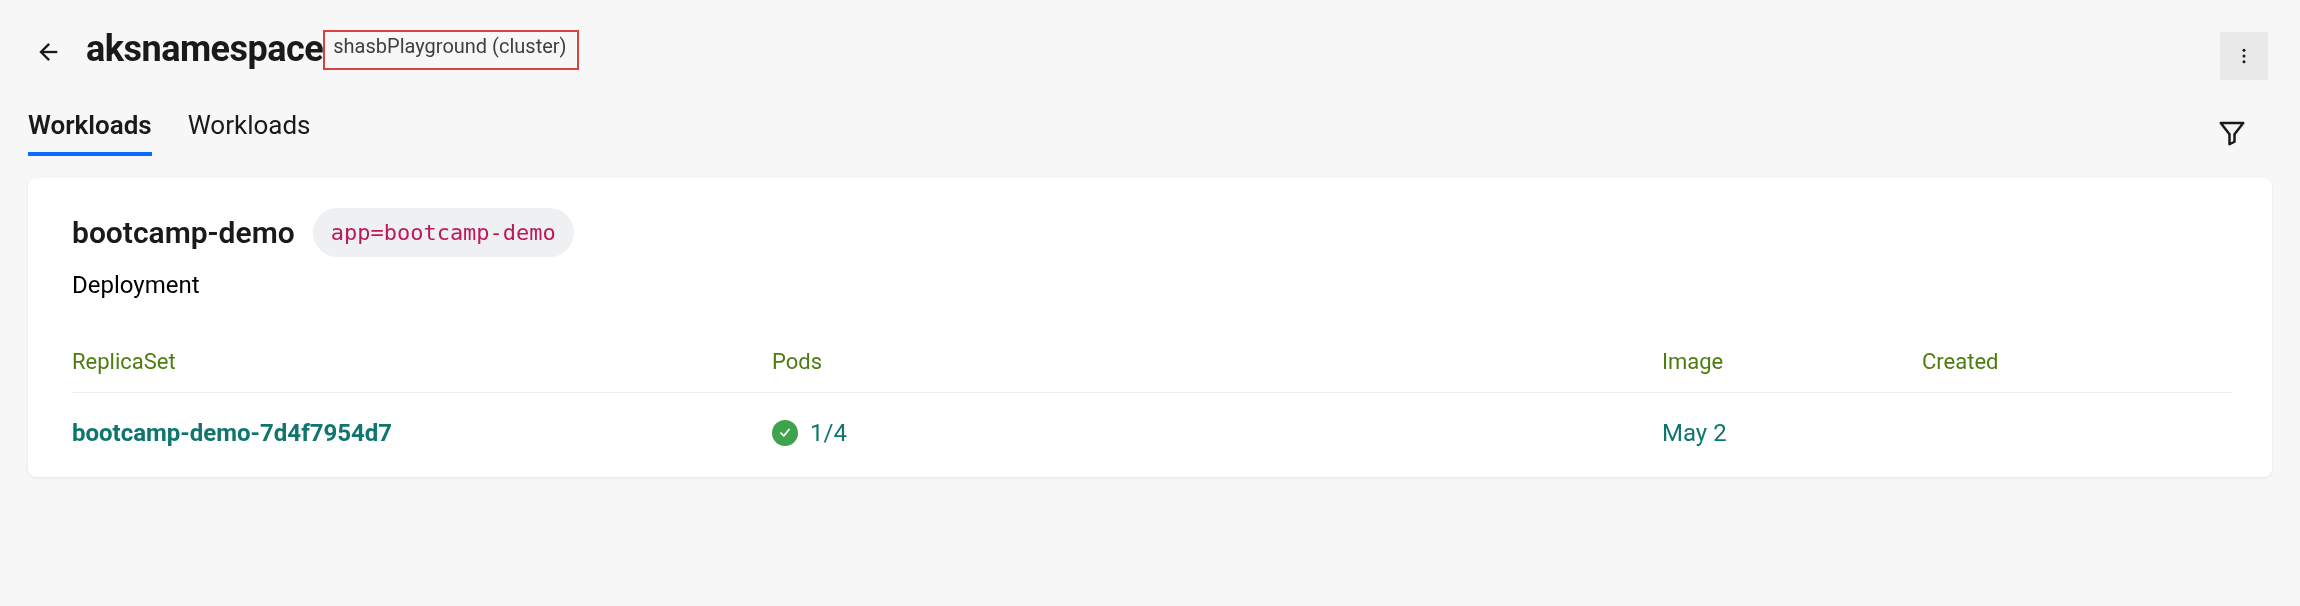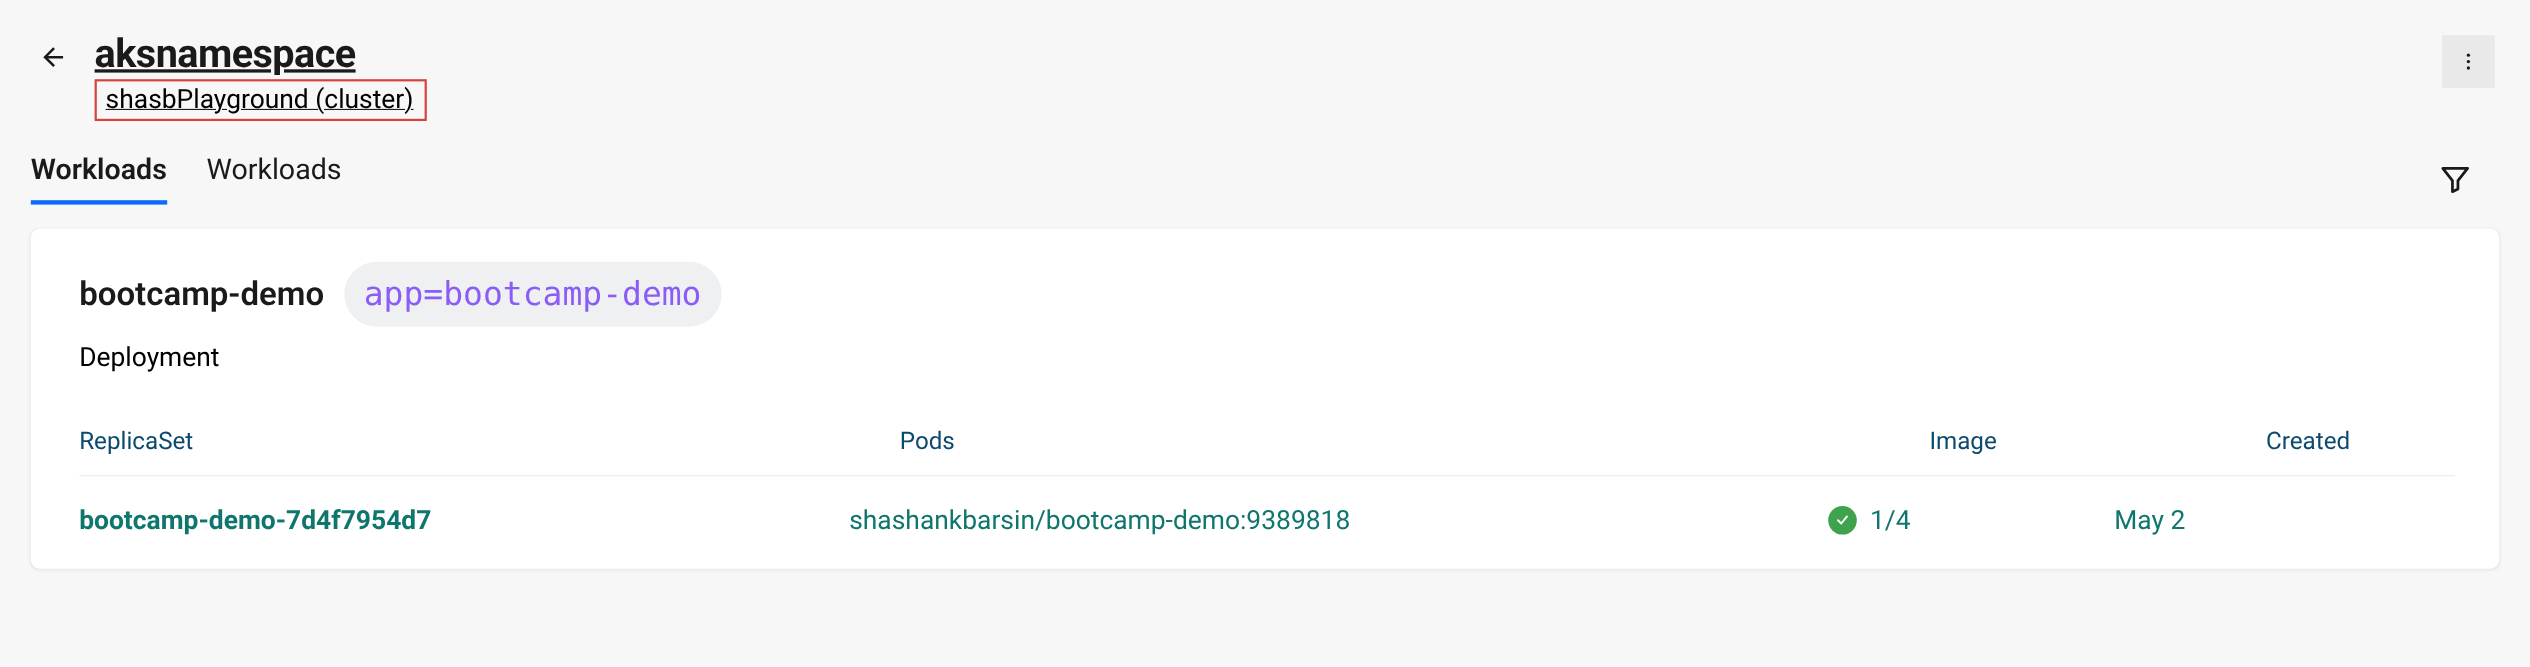--- a/index.html
+++ b/index.html
@@ -30,7 +30,7 @@
       cursor: pointer;
       margin-top: 4px;
     }
-    .title-block { display: flex; flex-direction: column; text-decoration: underline; }
+    .title-block { display: flex; flex-direction: row; }
     .title {
       font-size: 36px;
       font-weight: 700;

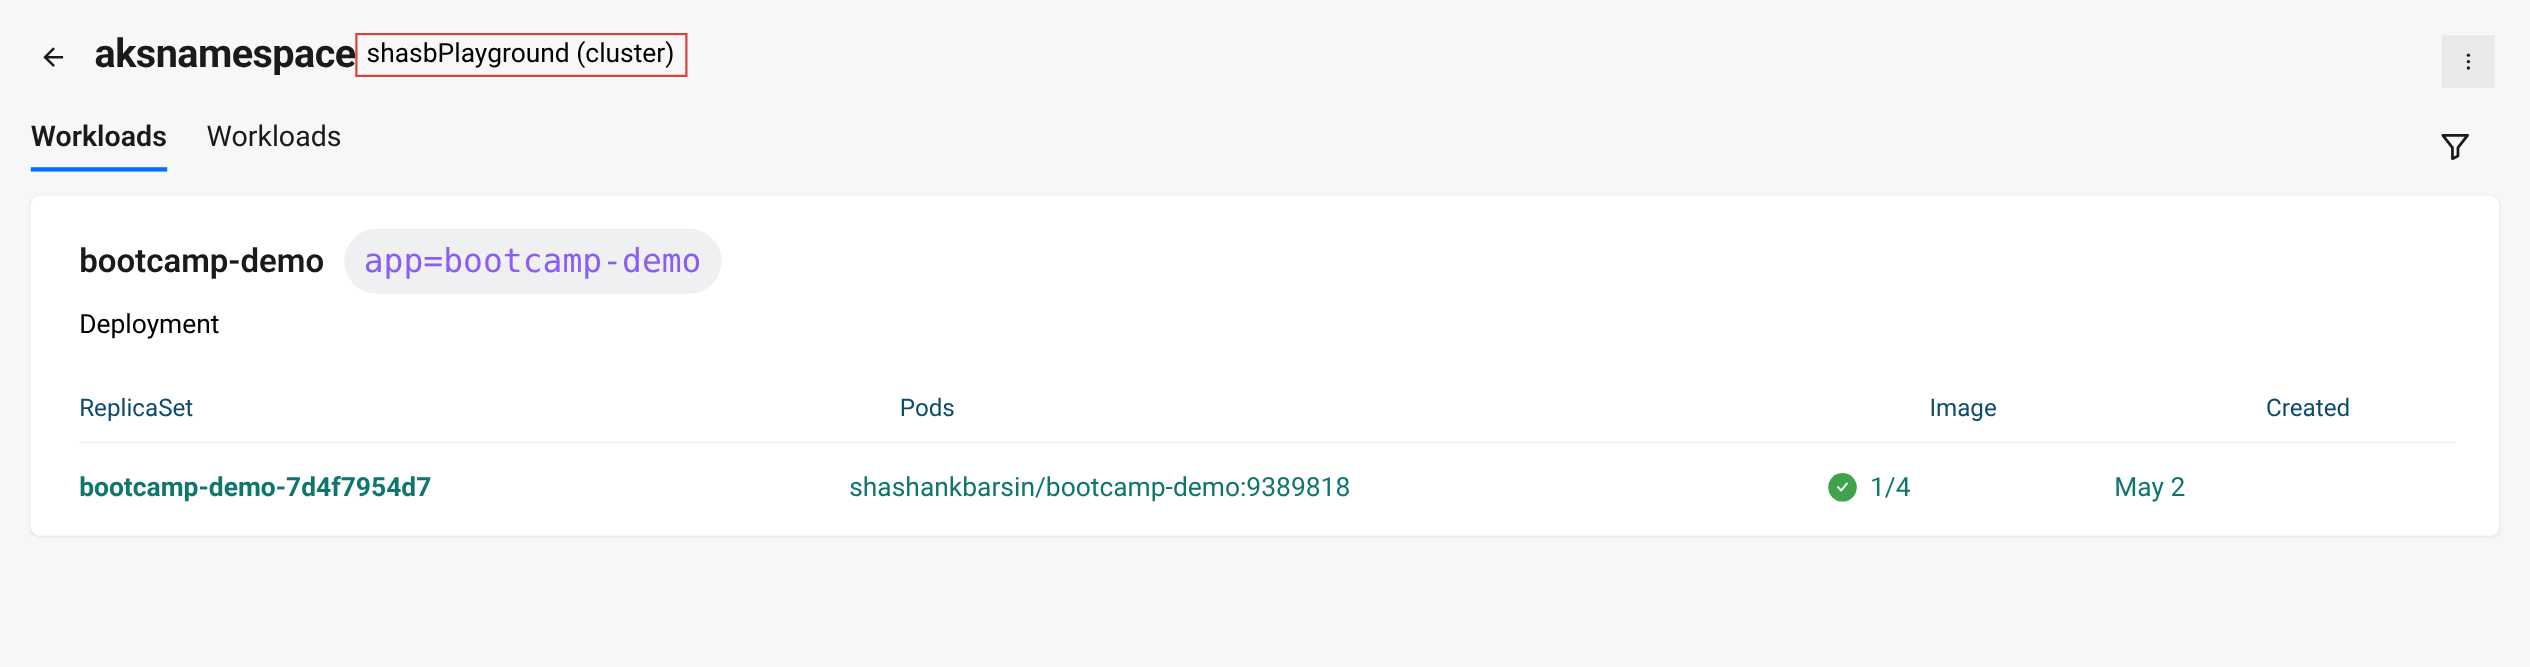--- a/index.html
+++ b/index.html
@@ -44,8 +44,8 @@
       width: fit-content;
     }
     .breadcrumb-link {
-      font-size: 24px;
-      color: #000000;
+      font-size: 20px;
+      color: #404040;
       cursor: pointer;
     }
     .kebab-btn {

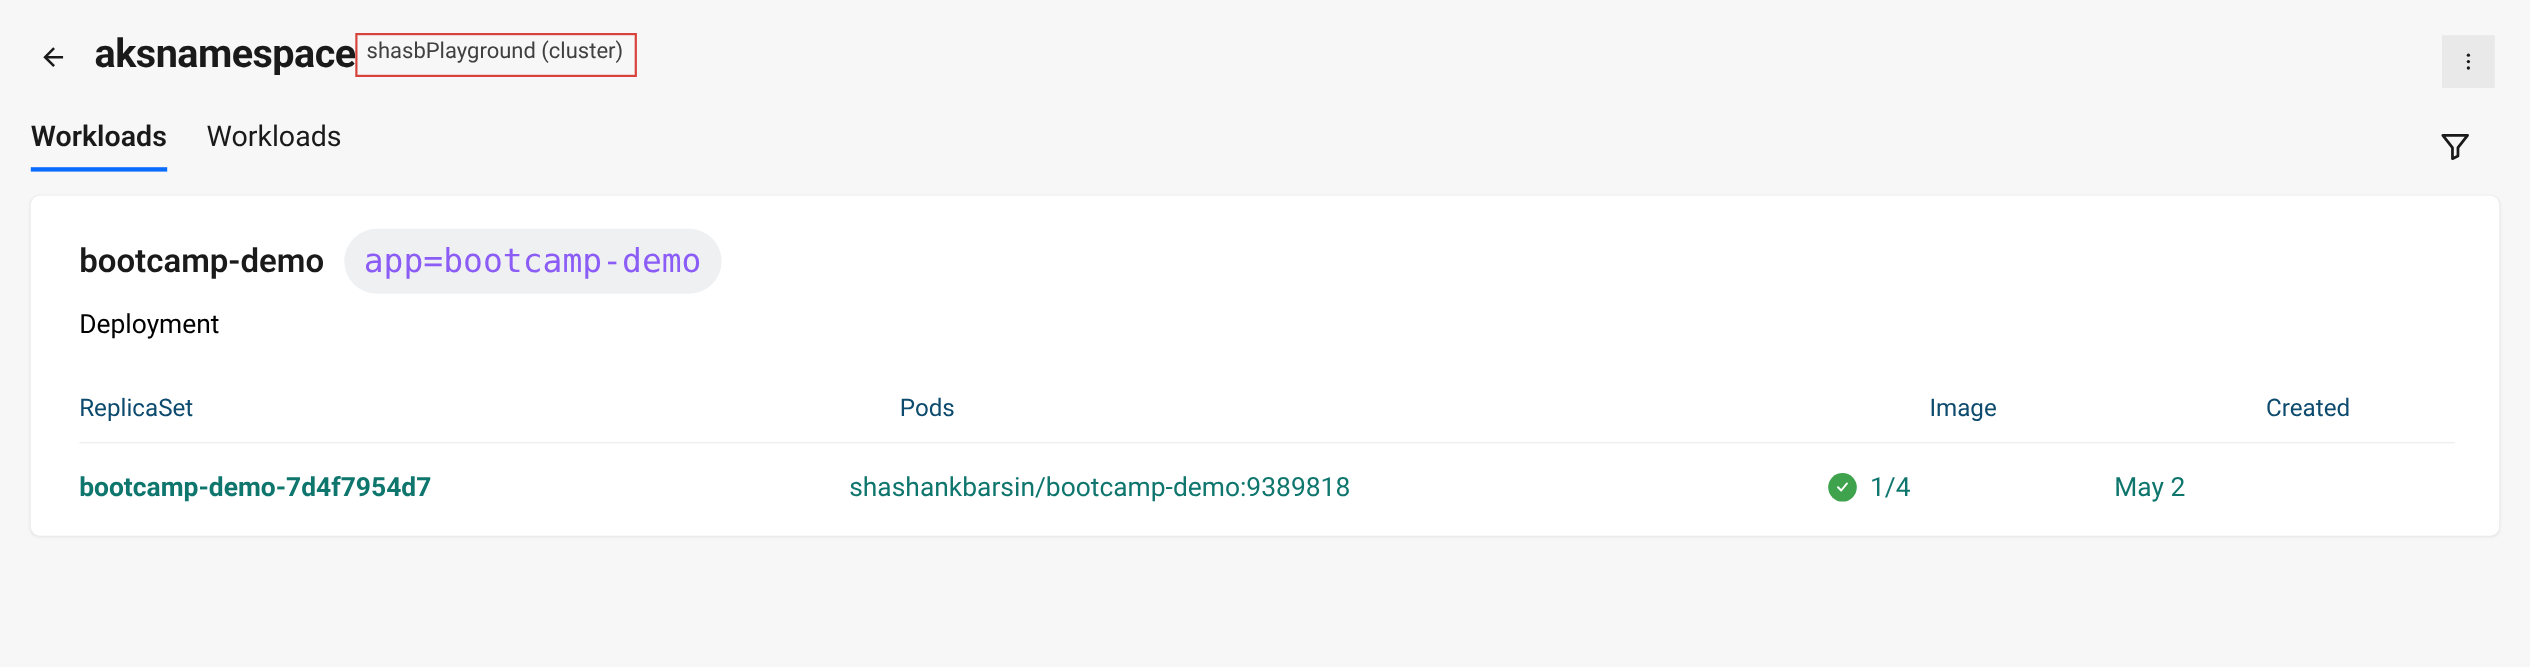--- a/index.html
+++ b/index.html
@@ -91,9 +91,9 @@
     .card-title { font-size: 30px; font-weight: 600; text-align: right; }
     .tag-pill {
       background: #eef0f2;
-      color: #8b5cf6;
+      color: #be185d;
       font-family: ui-monospace, SFMono-Regular, Menlo, Consolas, monospace;
-      font-size: 30px;
+      font-size: 22px;
       padding: 12px 18px;
       border-radius: 999px;
     }

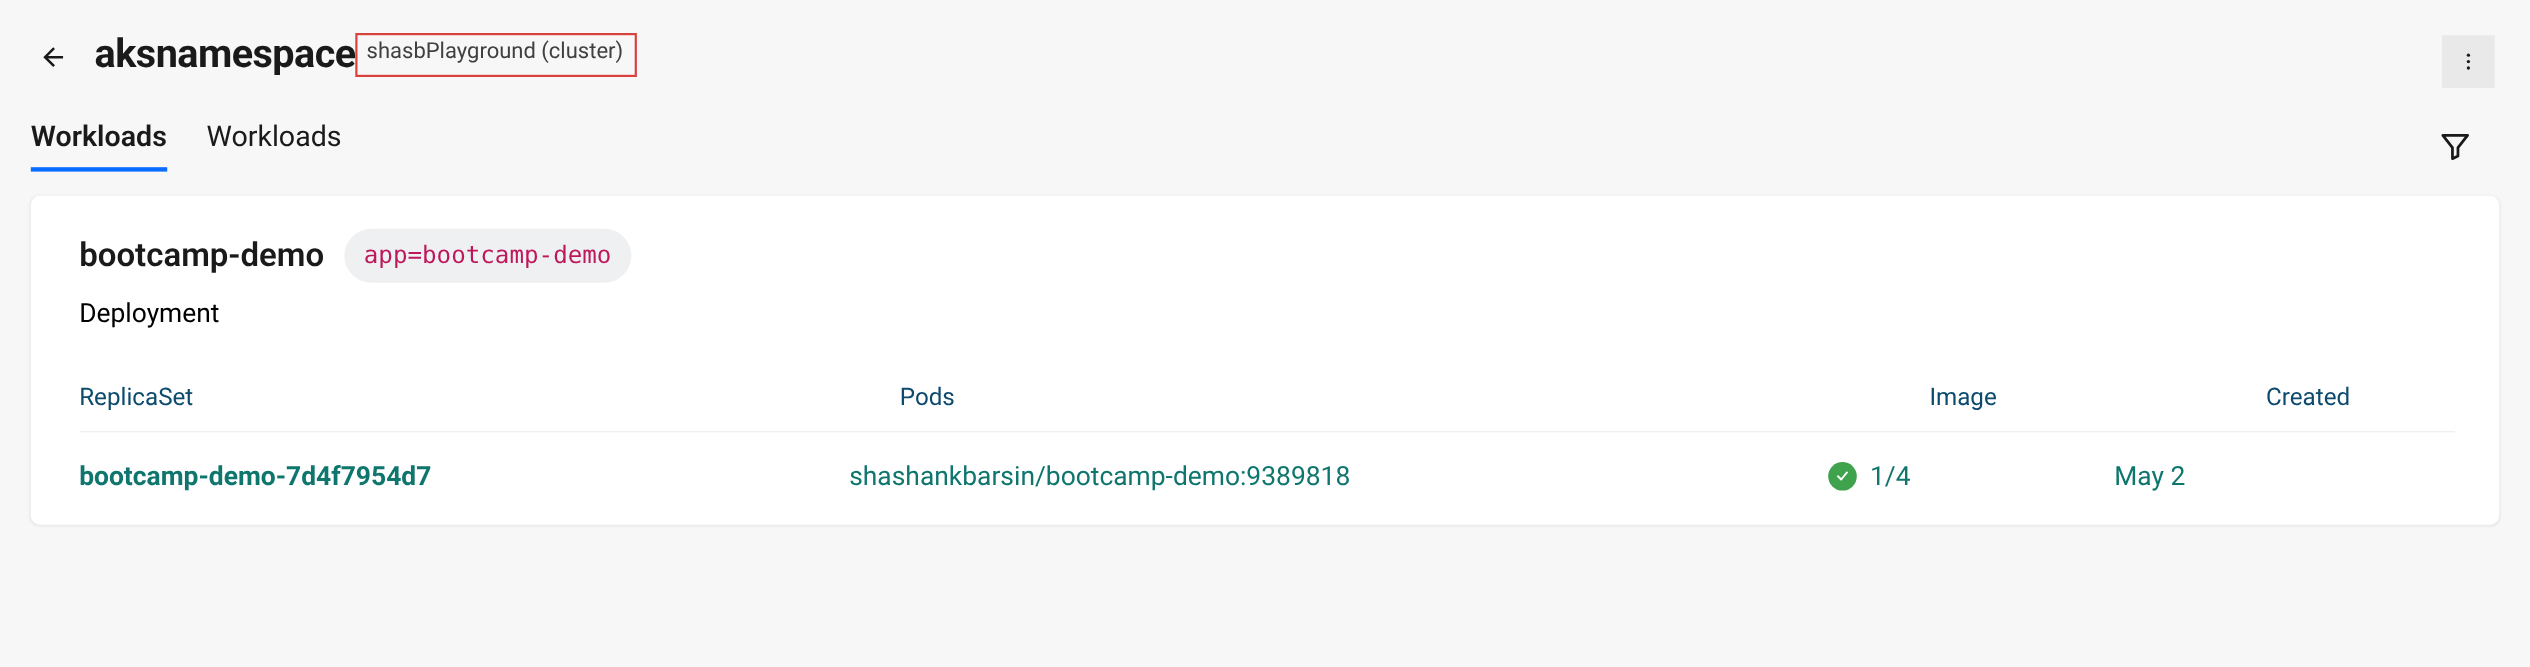--- a/index.html
+++ b/index.html
@@ -112,10 +112,9 @@
     }
     .tbl-header {
       font-size: 22px;
-      color: #0c4a6e;
+      color: #4d7c0f;
       padding-bottom: 18px;
       border-bottom: 1px solid #ececec;
-      gap: 46px;
     }
     .tbl-data-row {
       font-size: 24px;

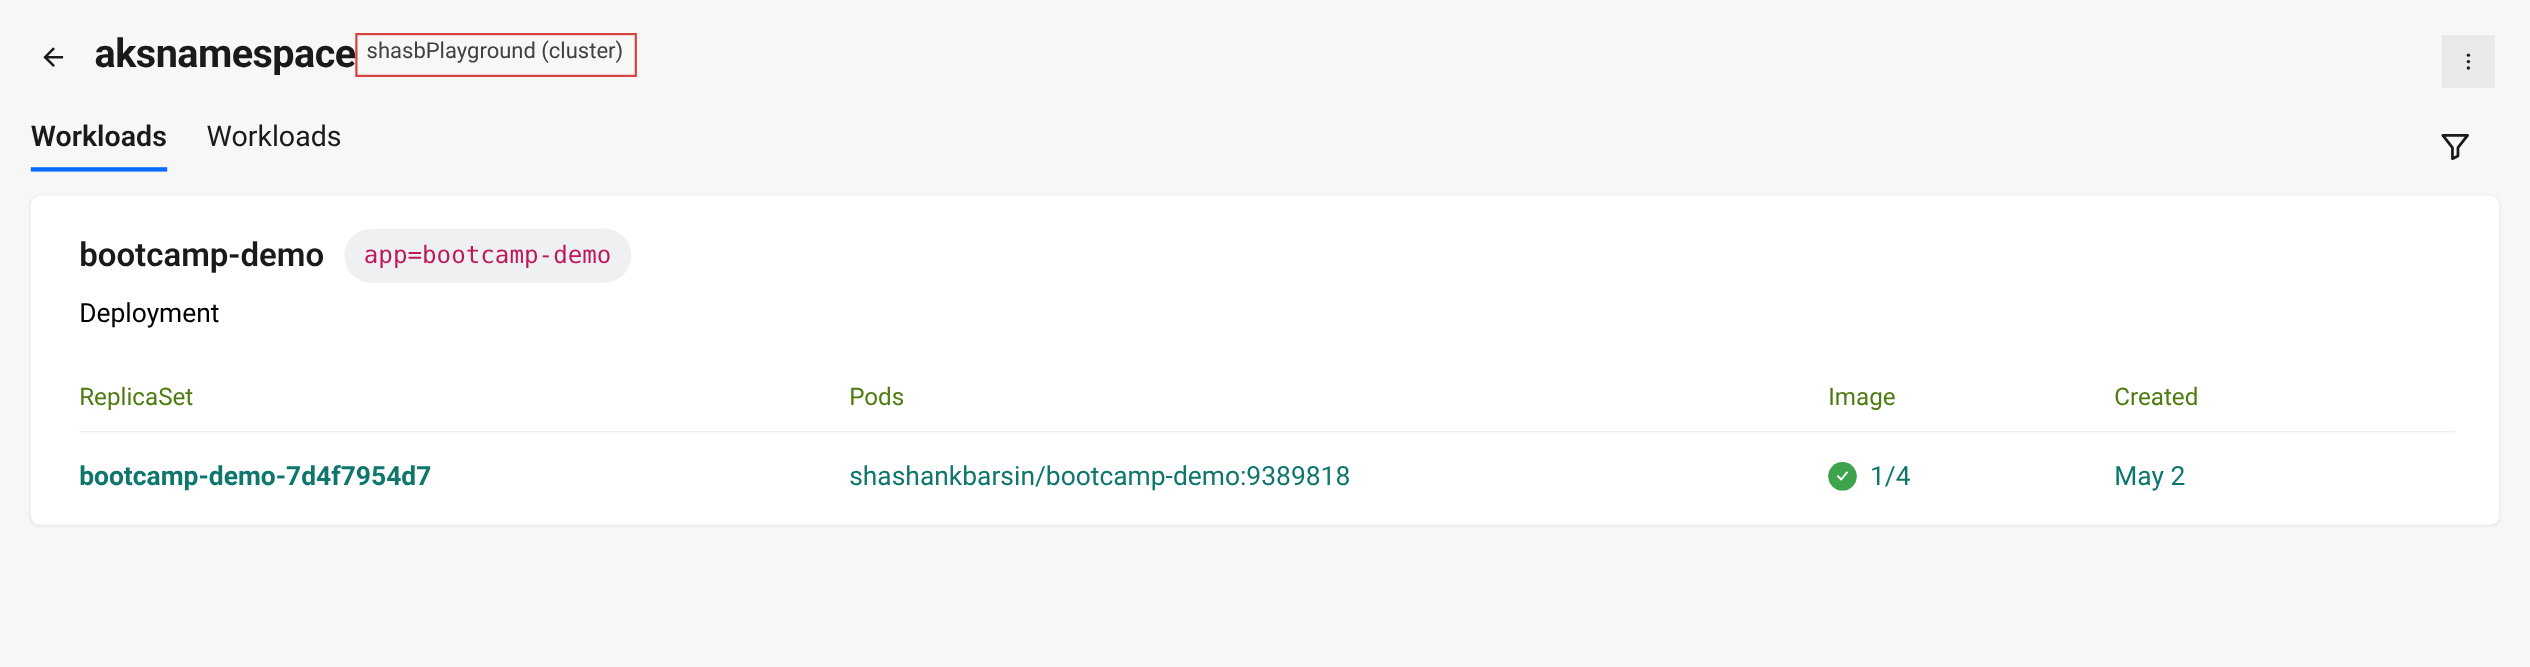--- a/index.html
+++ b/index.html
@@ -185,7 +185,6 @@
     </div>
     <div class="tbl-row tbl-data-row">
       <div class="rs-name">bootcamp-demo-7d4f7954d7</div>
-      <div>shashankbarsin/bootcamp-demo:9389818</div>
       <div class="pods-cell">
         <span class="status-dot">
           <svg viewBox="0 0 24 24" fill="none" stroke="#fff" stroke-width="3" stroke-linecap="round" stroke-linejoin="round">

